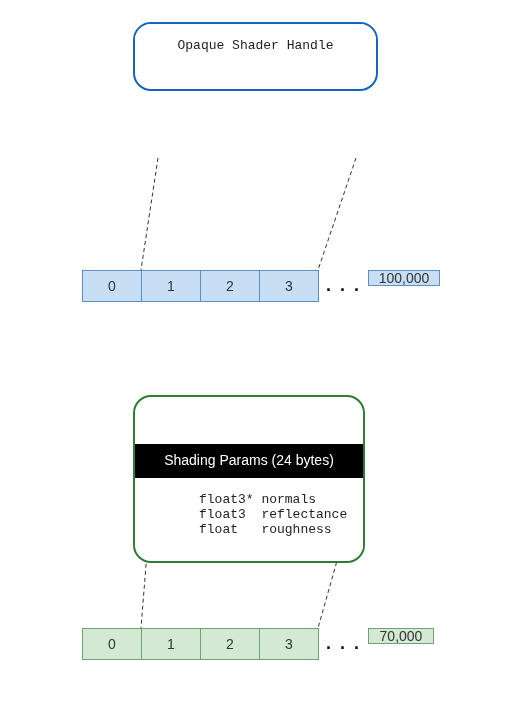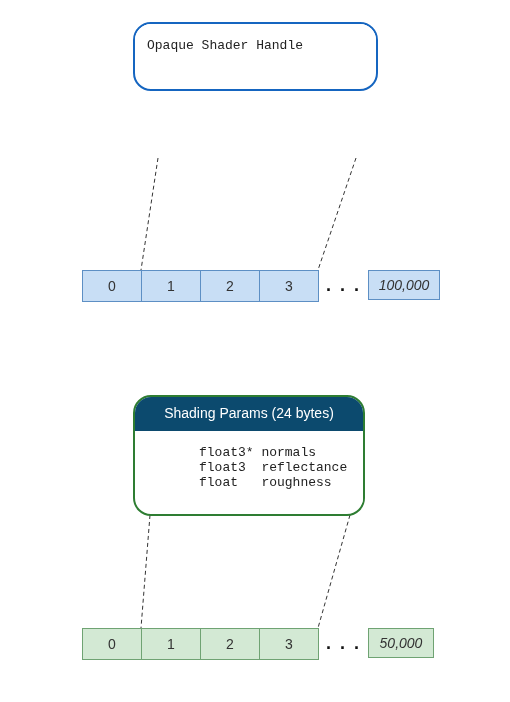--- a/index.html
+++ b/index.html
@@ -33,7 +33,7 @@
     white-space: pre;
     color: #222;
   }
-  .callout-body.center { text-align: left; }
+  .callout-body.center { text-align: center; }
   .array-row {
     position: absolute;
     display: flex;

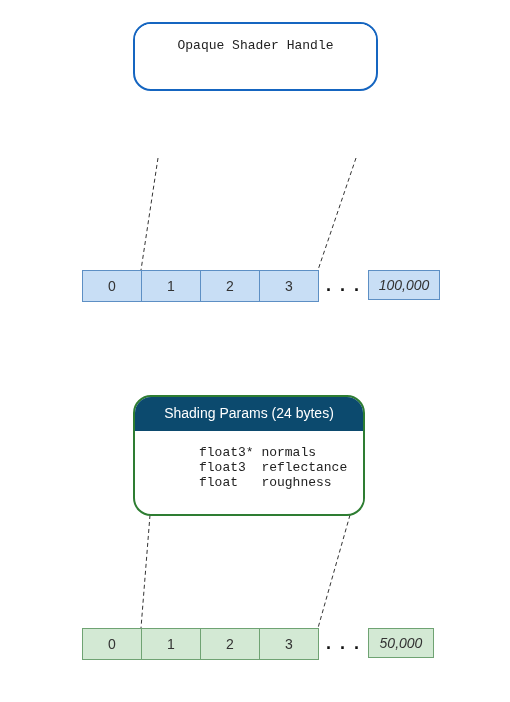--- a/index.html
+++ b/index.html
@@ -60,14 +60,13 @@
   .lastcell {
     position: absolute;
     border: 1px solid;
-    height: 30px;
+    height: 16px;
     display: flex;
     align-items: center;
     justify-content: center;
     font-size: 14px;
     color: #333;
     padding: 0 8px;
-    font-style: italic;
   }
   svg.connectors {
     position: absolute;

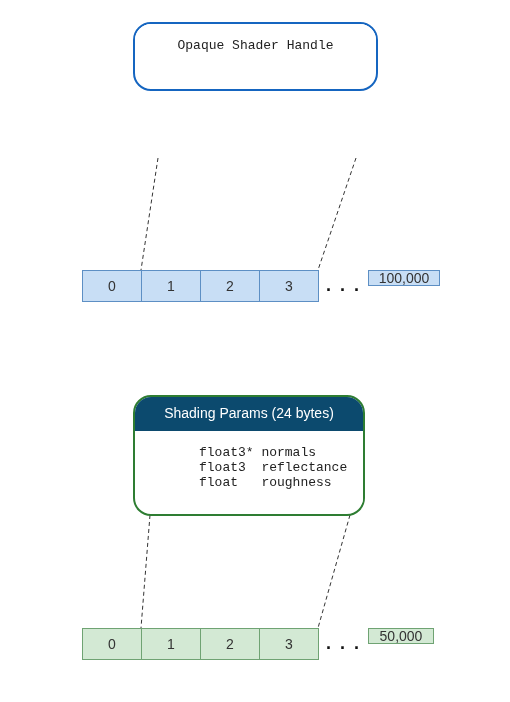--- a/index.html
+++ b/index.html
@@ -80,7 +80,7 @@
   .blue-cellbr { border-color: #5D8FC4; }
   
   .green-border { border-color: #2E7D32; }
-  .green-hdr    { background: #0c4a6e; }
+  .green-hdr    { background: #000000; margin-top: 47px; }
   .green-cellbg { background: #D3E9D4; }
   .green-cellbr { border-color: #6FA373; }
 </style>

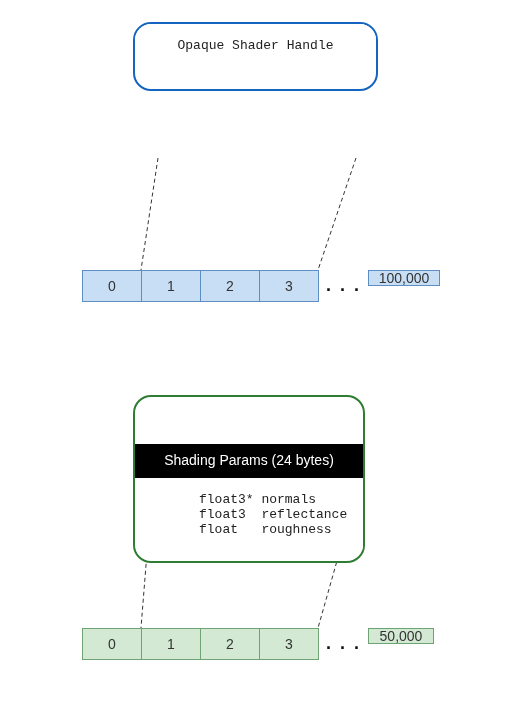--- a/index.html
+++ b/index.html
@@ -125,6 +125,6 @@
   <div class="cell green-cellbg green-cellbr">3</div>
 </div>
 <div class="dots" style="left:326px; top:633px;">. . .</div>
-<div class="lastcell green-cellbg green-cellbr" style="left:368px; top:628px; width:66px;">50,000</div>
+<div class="lastcell green-cellbg green-cellbr" style="left:368px; top:628px; width:66px;">70,000</div>
 
 </body></html>

